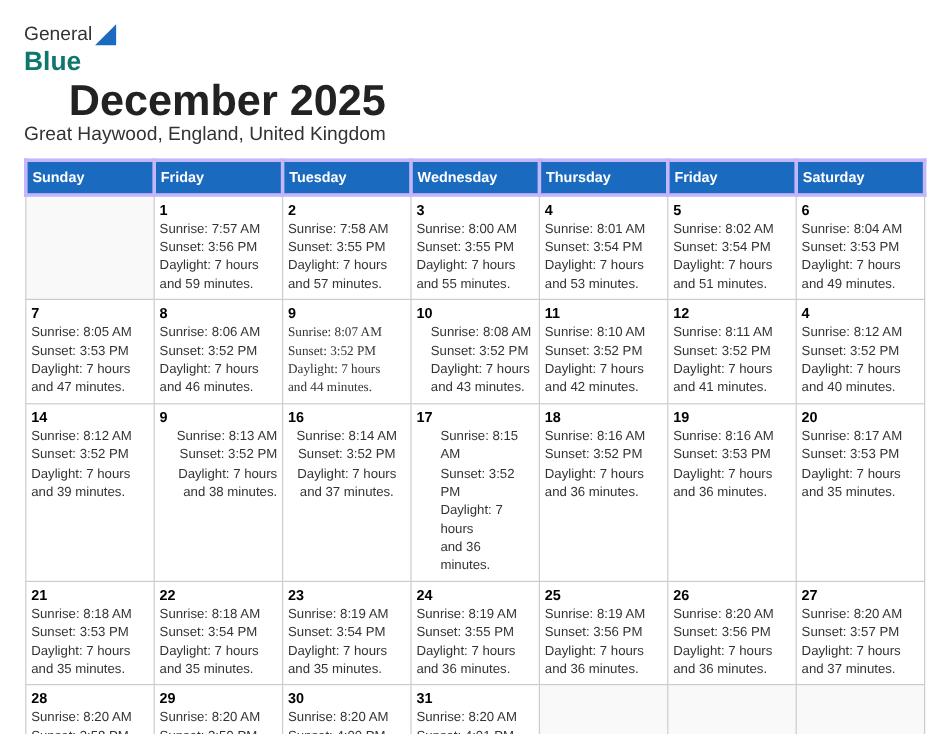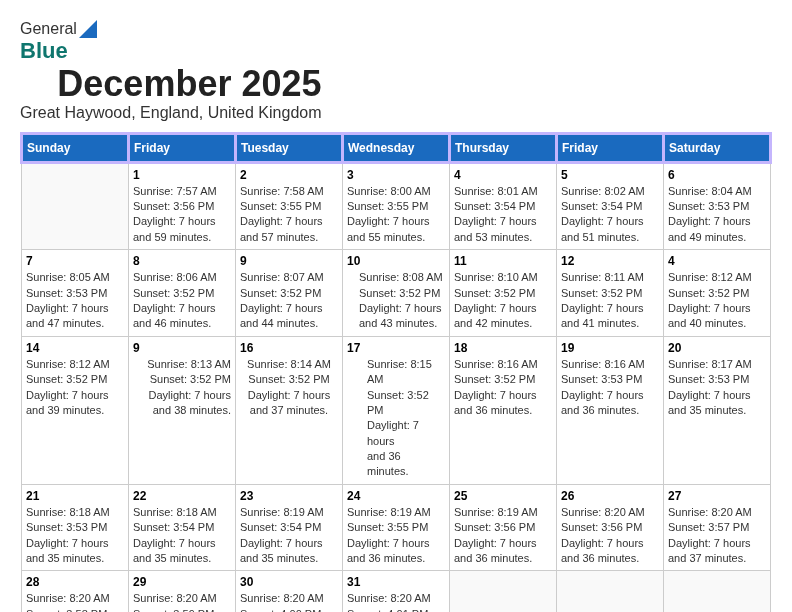--- a/index.html
+++ b/index.html
@@ -164,7 +164,7 @@
         </td>
         <td>
           <span class="day-num">9</span>
-          <div class="day-info" style="white-space: pre-line;">Sunrise: 8:07 AM
+          <div class="day-info" style="white-space: pre-line; font-family: Liberation Serif, serif;">Sunrise: 8:07 AM
 Sunset: 3:52 PM
 Daylight: 7 hours
 and 44 minutes.</div>

